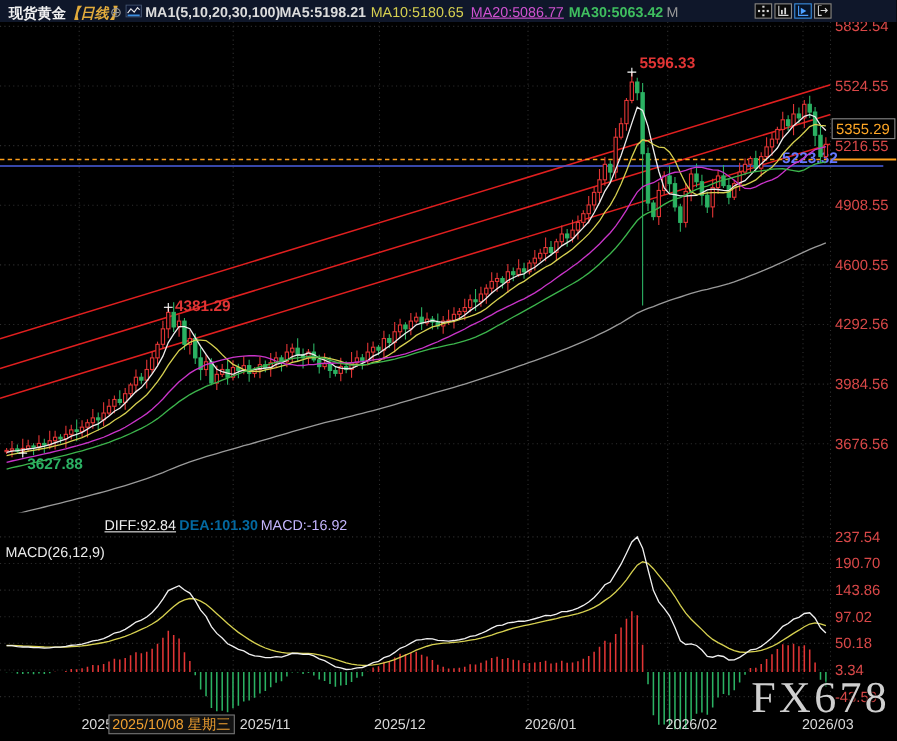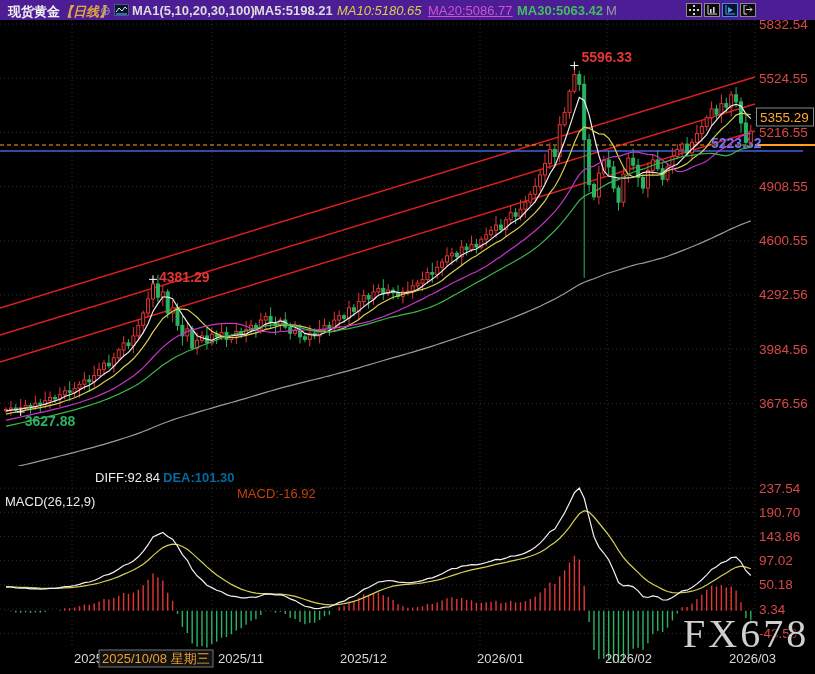--- a/index.html
+++ b/index.html
@@ -5,7 +5,7 @@
   html,body{margin:0;padding:0;background:#000;}
   body{width:815px;height:674px;position:relative;overflow:hidden;
        font-family:"Liberation Sans","DejaVu Sans",sans-serif;}
-  .topbar{position:absolute;left:0;top:0;width:815px;height:20px;background:#4c1d95;}
+  .topbar{position:absolute;left:0;top:0;width:815px;height:20px;background:#0f172a;}
   .topbar span{position:absolute;top:3px;font-size:13px;white-space:nowrap;}
   .tb-symbol{color:#f0f0f0;font-weight:bold;}
   .tb-period{color:#e2ab3c;font-weight:bold;font-style:italic;}

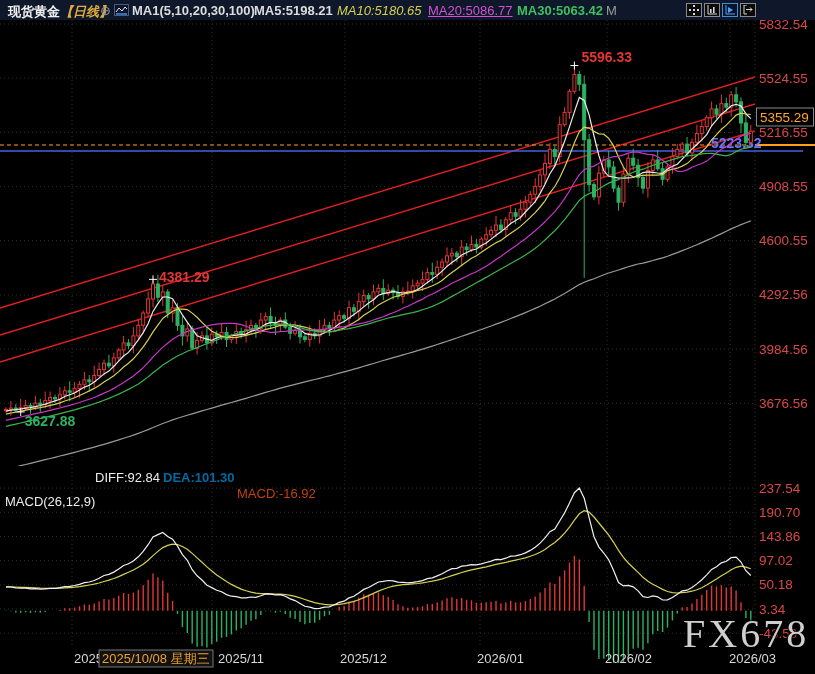--- a/index.html
+++ b/index.html
@@ -11,7 +11,7 @@
   .tb-period{color:#e2ab3c;font-weight:bold;font-style:italic;}
   .tb-plus{color:#9a9a9a;font-size:12px;}
   .tb-ma1,.tb-ma5{color:#dcdcdc;font-weight:bold;}
-  .tb-ma10{color:#d6d050;font-style:italic;}
+  .tb-ma10{color:#d6d050;}
   .tb-ma20{color:#d052d0;text-decoration:underline;}
   .tb-ma30{color:#3fbf5f;font-weight:bold;}
   .tb-m{color:#9a9a9a;}

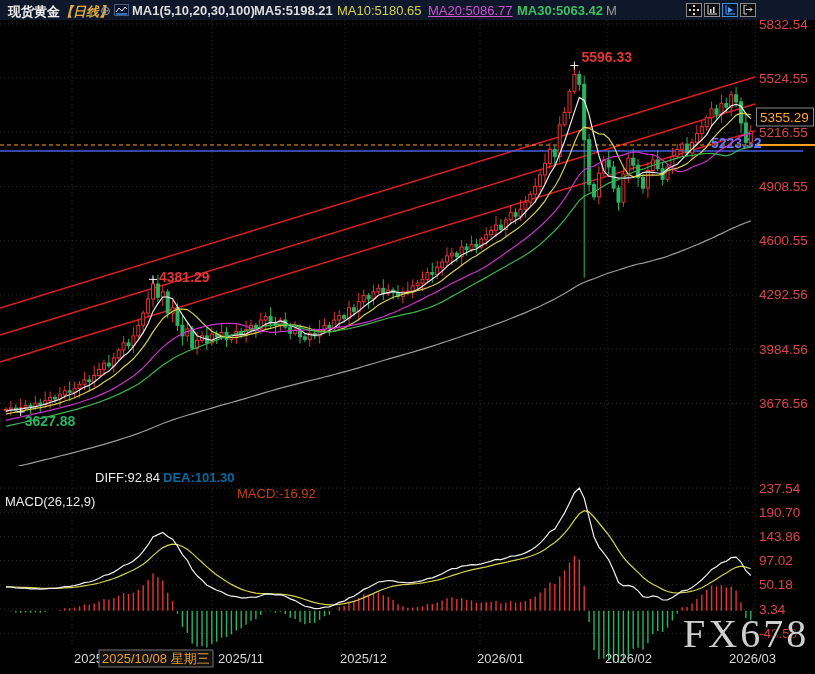--- a/index.html
+++ b/index.html
@@ -81,7 +81,7 @@
 
 <div class="macdbar">
   <span style="color: rgb(236, 236, 236); left: 5px; top: 494px;">MACD(26,12,9)</span>
-  <span style="color: rgb(236, 236, 236); left: 95px; top: 470px;">DIFF:92.84</span>
+  <span style="color: rgb(236, 236, 236); left: 95px; top: 470px; text-decoration: underline;">DIFF:92.84</span>
   <span style="color: #0369a1; left: 163px; top: 470px; font-weight: bold;">DEA:101.30</span>
   <span style="color: #c2410c; left: 237px; top: 470px; margin-top: 16px;">MACD:-16.92</span>
 </div>

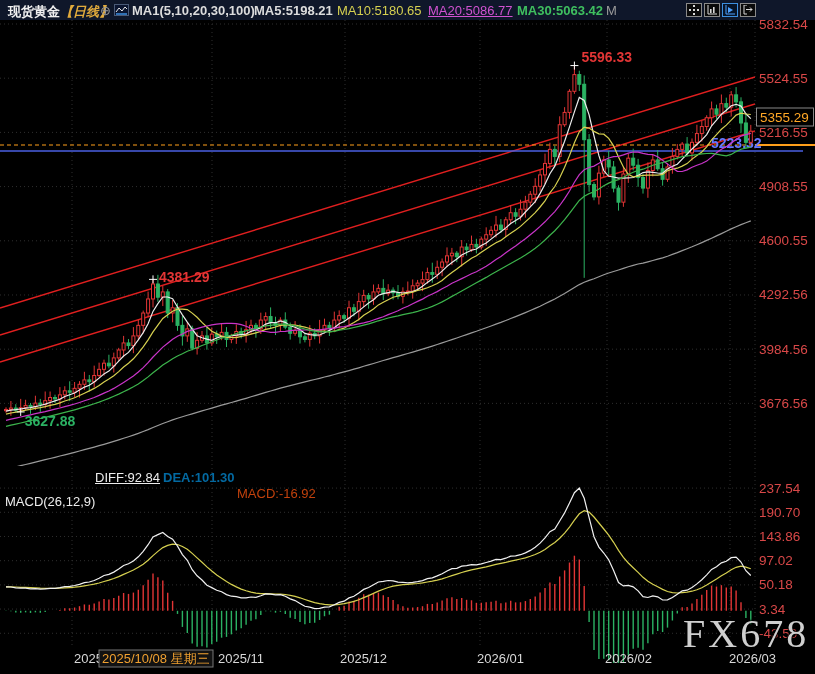--- a/index.html
+++ b/index.html
@@ -83,7 +83,7 @@
   <span style="color: rgb(236, 236, 236); left: 5px; top: 494px;">MACD(26,12,9)</span>
   <span style="color: rgb(236, 236, 236); left: 95px; top: 470px; text-decoration: underline;">DIFF:92.84</span>
   <span style="color: #0369a1; left: 163px; top: 470px; font-weight: bold;">DEA:101.30</span>
-  <span style="color: #c2410c; left: 237px; top: 470px; margin-top: 16px;">MACD:-16.92</span>
+  <span style="color: #c4b5fd; left: 237px; top: 470px;">MACD:-16.92</span>
 </div>
 
 <svg id="chart" width="815" height="654" viewBox="0 20 815 654" style="position:absolute;left:0;top:20px">

